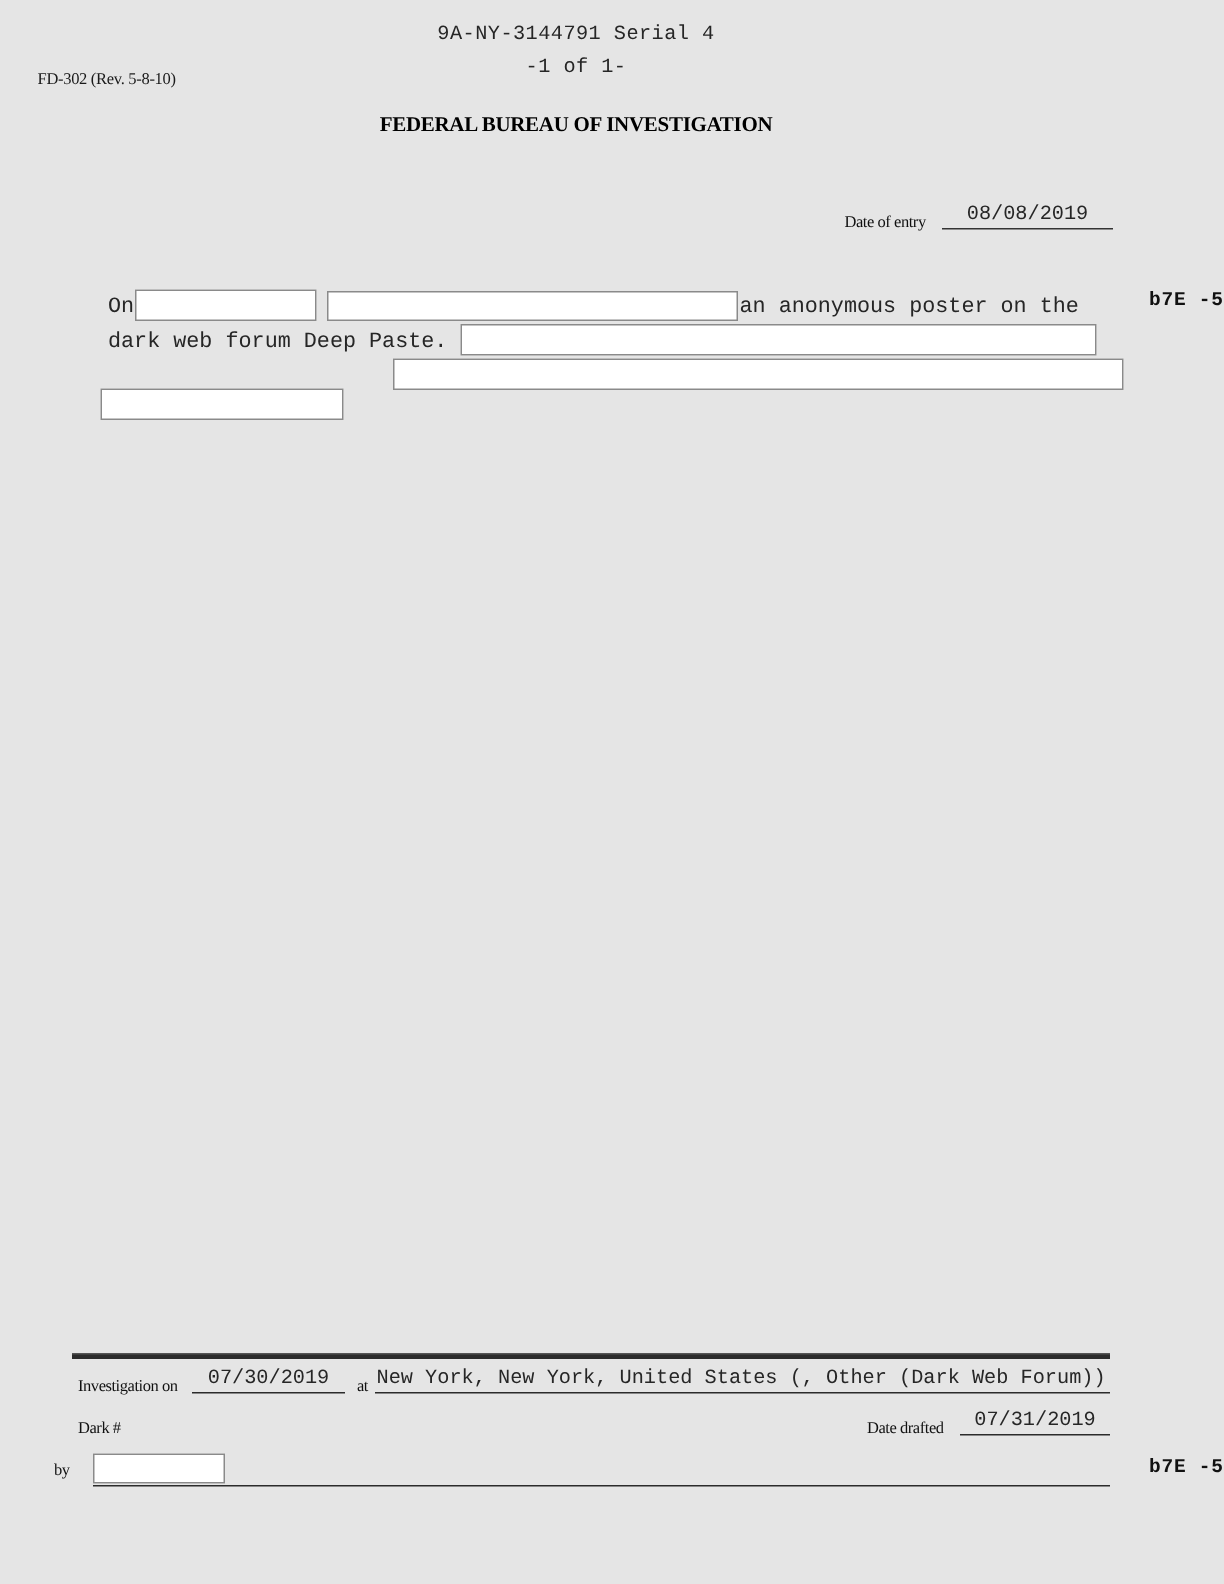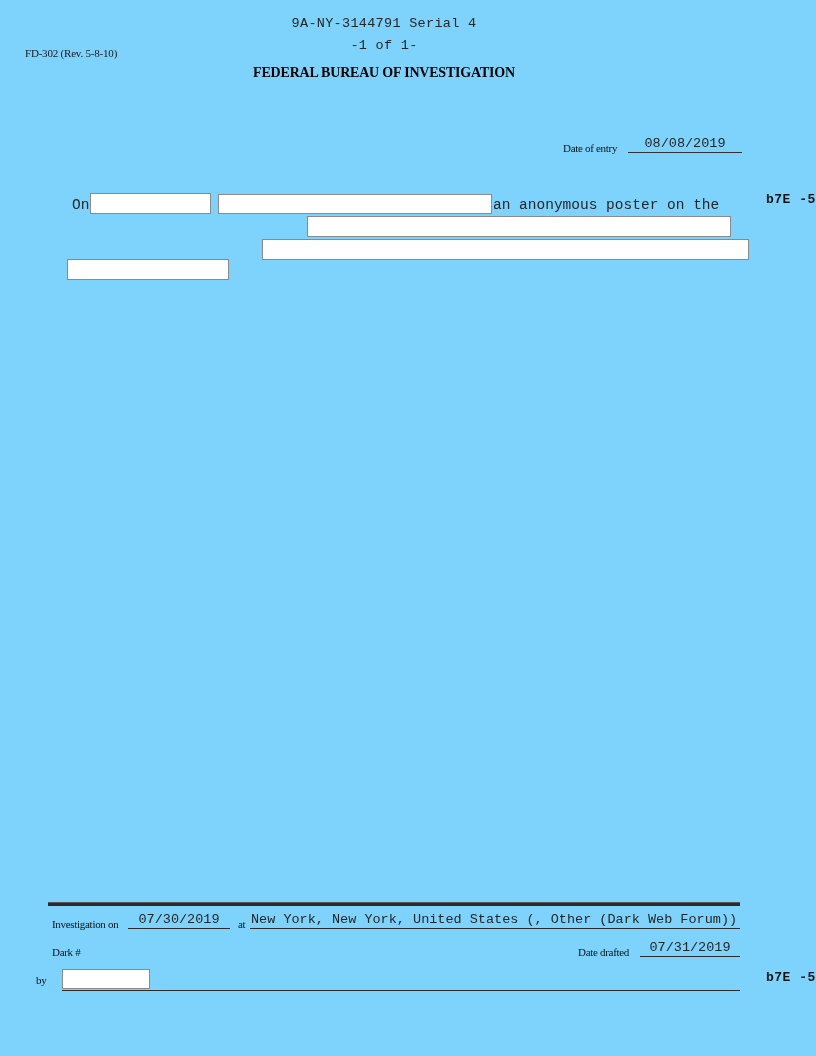--- a/index.html
+++ b/index.html
@@ -11,7 +11,7 @@
     position: relative;
     width: 816px;
     height: 1056px;
-    background: #7dd3fc;
+    background: #e5e5e5;
     font-family: "Liberation Serif", serif;
     color: #1a1a1a;
     overflow: hidden;

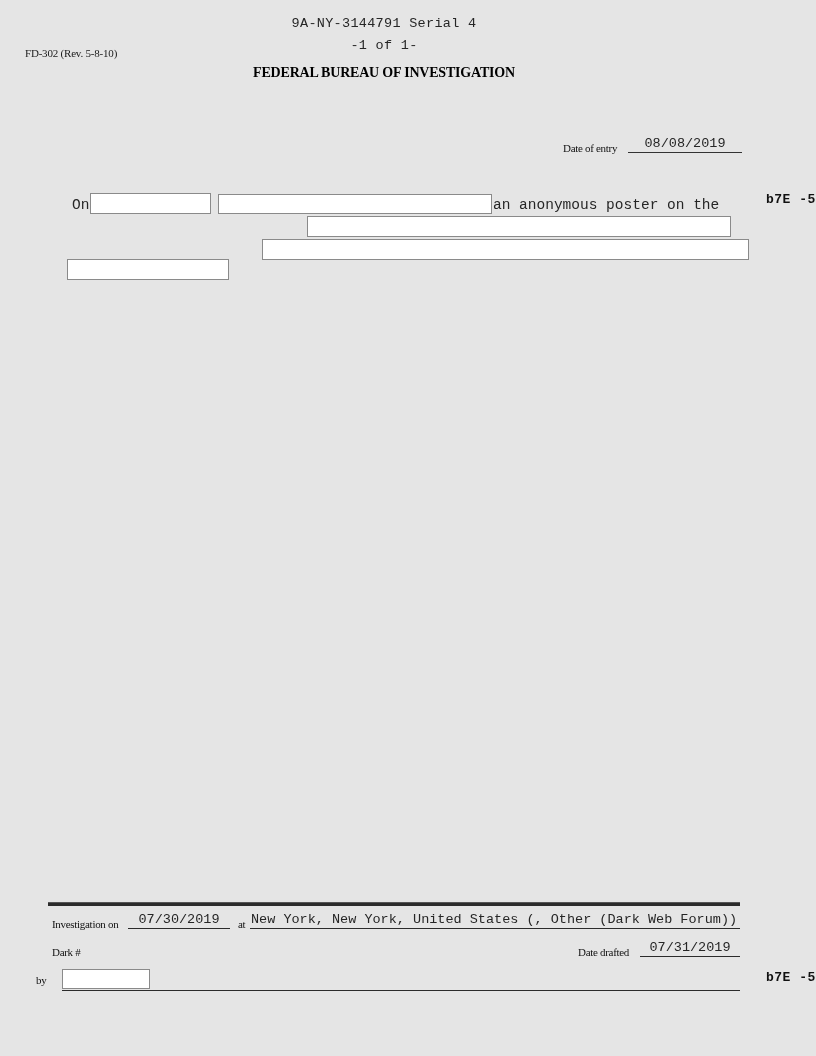--- a/index.html
+++ b/index.html
@@ -49,7 +49,7 @@
     letter-spacing: -0.2px;
   }
   .agency-title {
-    top: 65px;
+    top: 76px;
     font-weight: bold;
     font-size: 14px;
     letter-spacing: -0.2px;

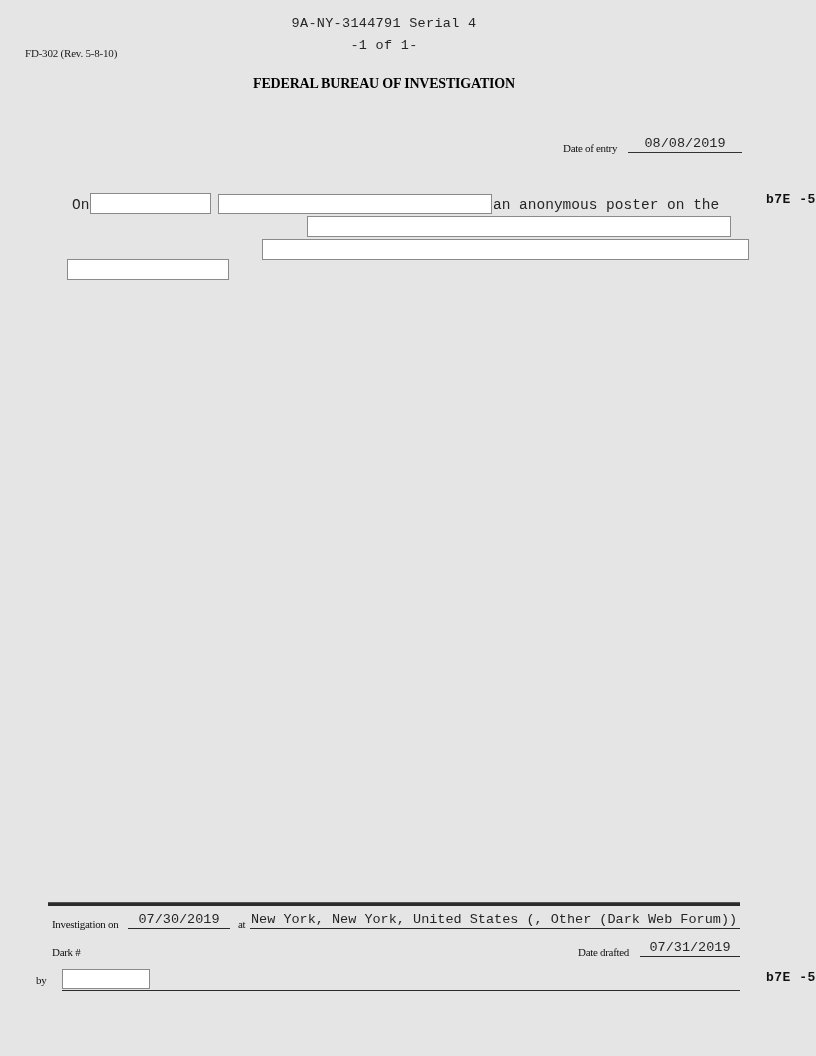--- a/index.html
+++ b/index.html
@@ -141,6 +141,7 @@
 
   <div class="abs mono b7e" style="left:766px; top:192px;">b7E -5</div>
 
+  <div class="abs mono body-text" style="left:72px; top:218px;">dark web forum Deep Paste.</div>
 
   <div class="redaction-box" style="left:307px; top:216px; width:424px; height:21px;"></div>
 

